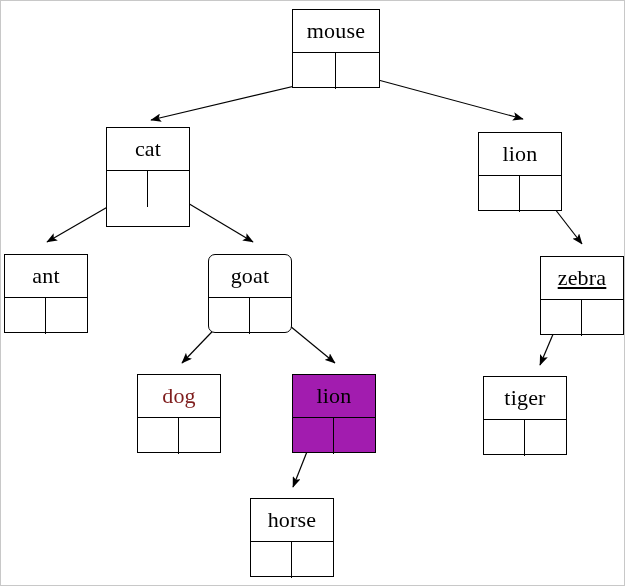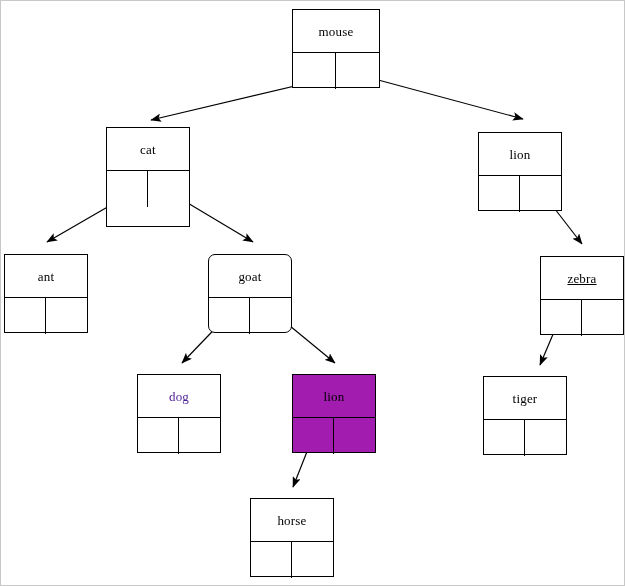--- a/index.html
+++ b/index.html
@@ -40,7 +40,7 @@
     align-items: center;
     justify-content: center;
     font-family: "Liberation Serif", serif;
-    font-size: 13px;
+    font-size: 22px;
     color: #000000;
     line-height: 1;
     letter-spacing: 0.2px;

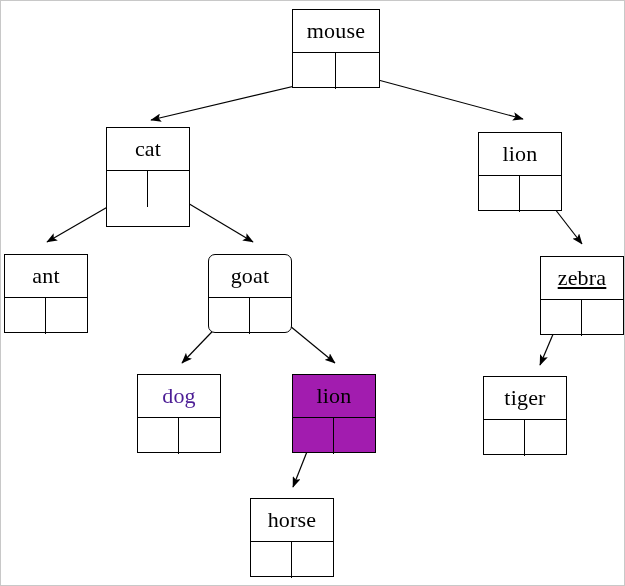--- a/index.html
+++ b/index.html
@@ -125,7 +125,7 @@
         </div>
       </div>
       <div class="node" style="left: 136px; top: 373px; width: 84px; height: 79px; border-color: rgb(0, 0, 0); background: rgb(255, 255, 255);">
-        <div class="node-label" style="height: 42px; color: #4c1d95;">dog</div>
+        <div class="node-label" style="height: 42px; color: #7f1d1d;">dog</div>
         <div class="node-cells" style="height: 37px; border-top-color: rgb(0, 0, 0);">
           <div class="node-cell left" style="border-right-color: rgb(0, 0, 0);"></div>
           <div class="node-cell right"></div>

